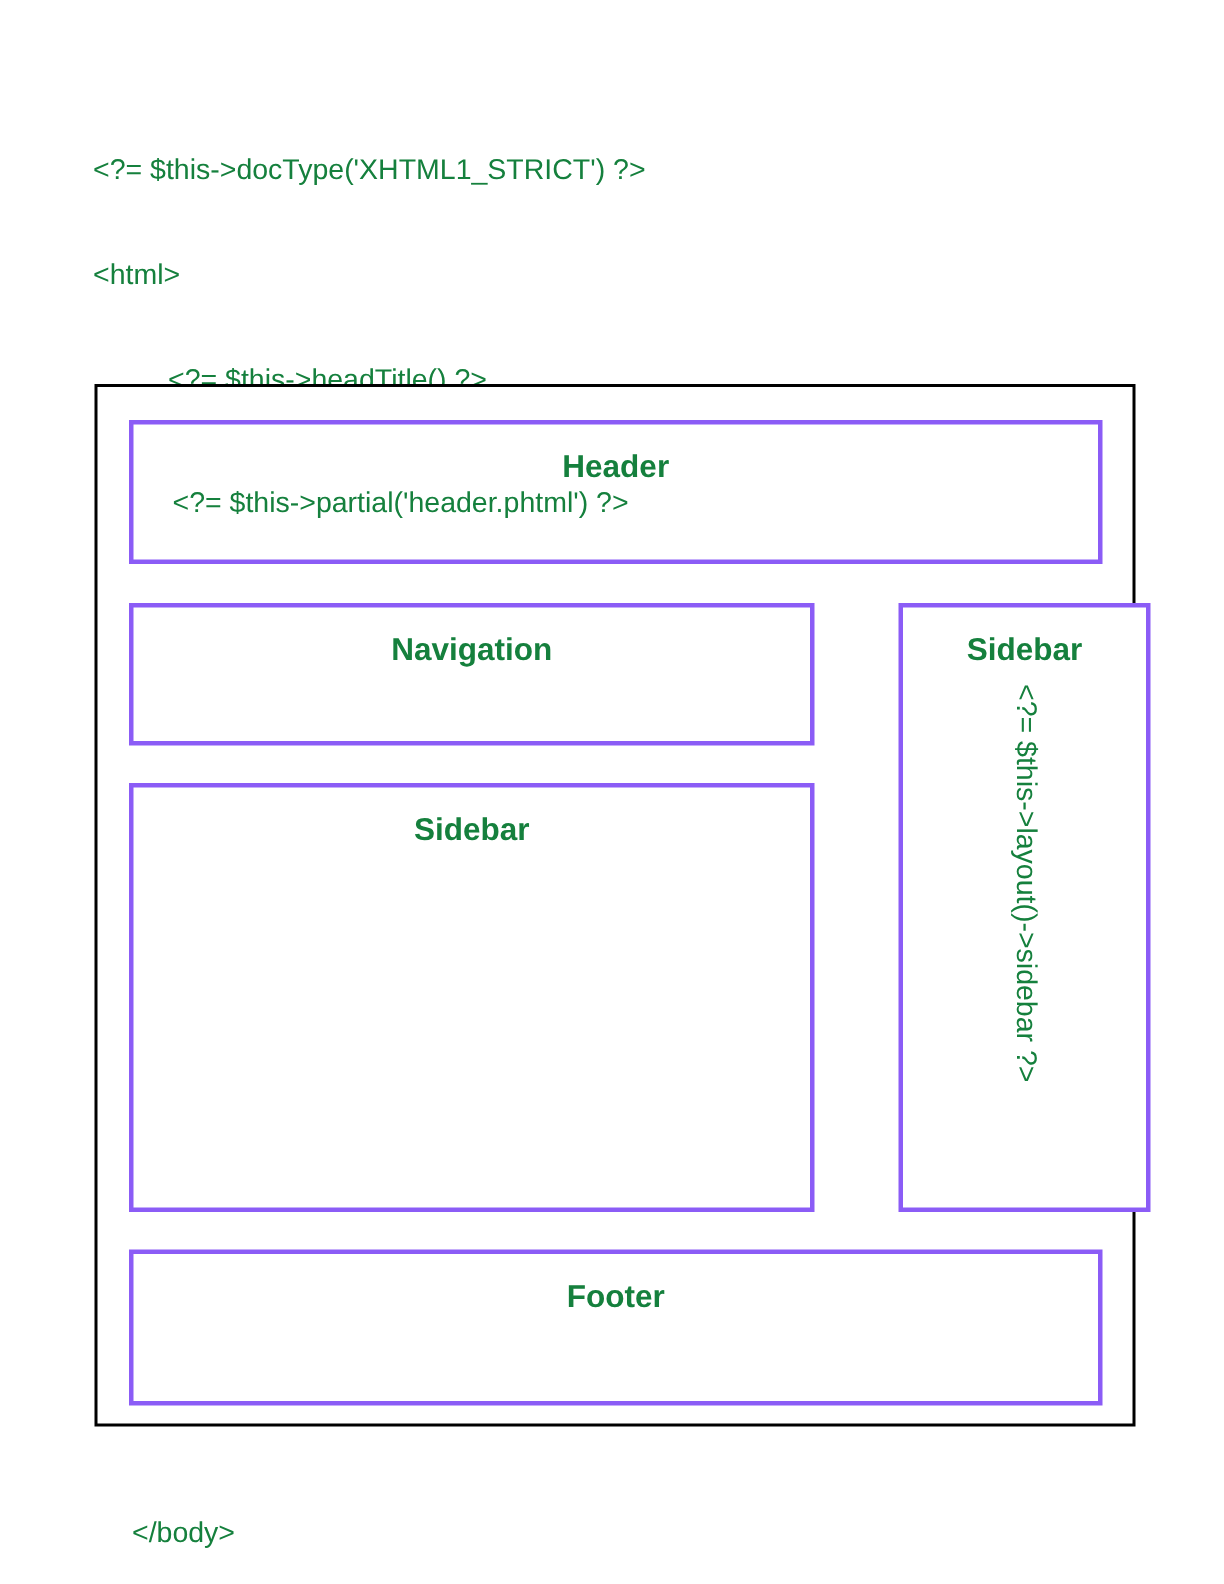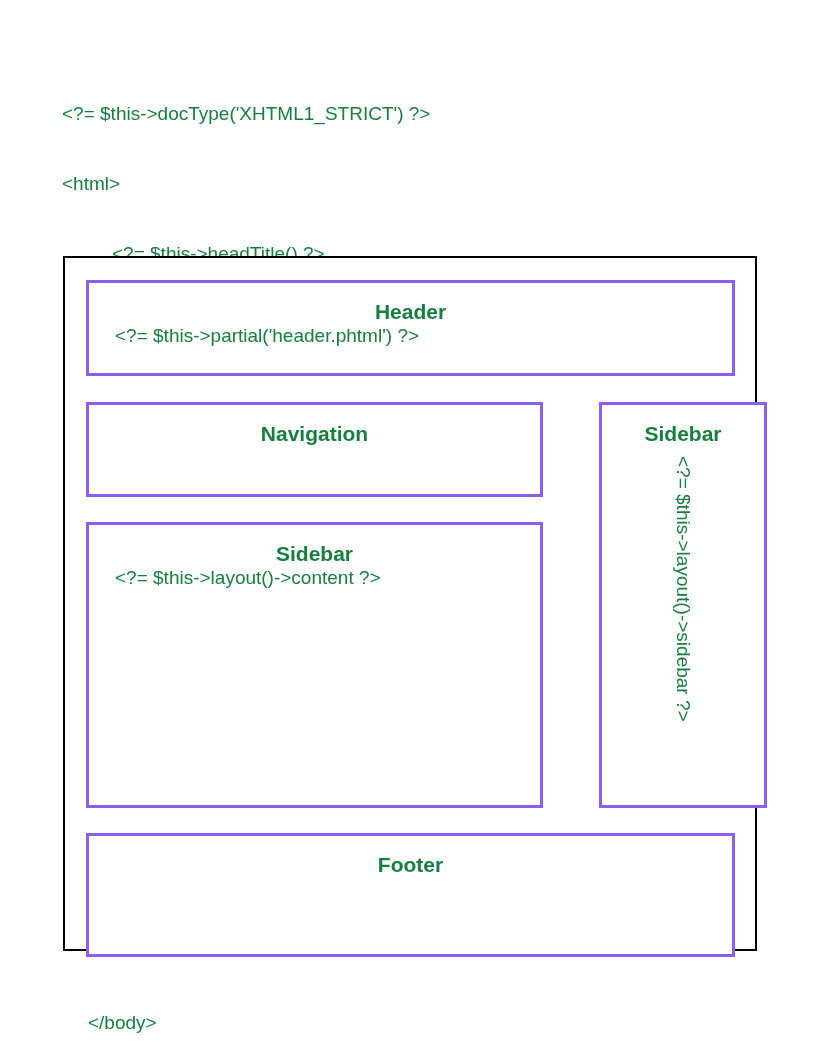--- a/index.html
+++ b/index.html
@@ -99,7 +99,6 @@
 
   <div class="box" id="content-box">
     <div class="boxtitle">Sidebar</div>
-    <div class="boxcode">&lt;?= $this-&gt;layout()-&gt;content ?&gt;</div>
   </div>
 
   <div class="box" id="sidebar-box">

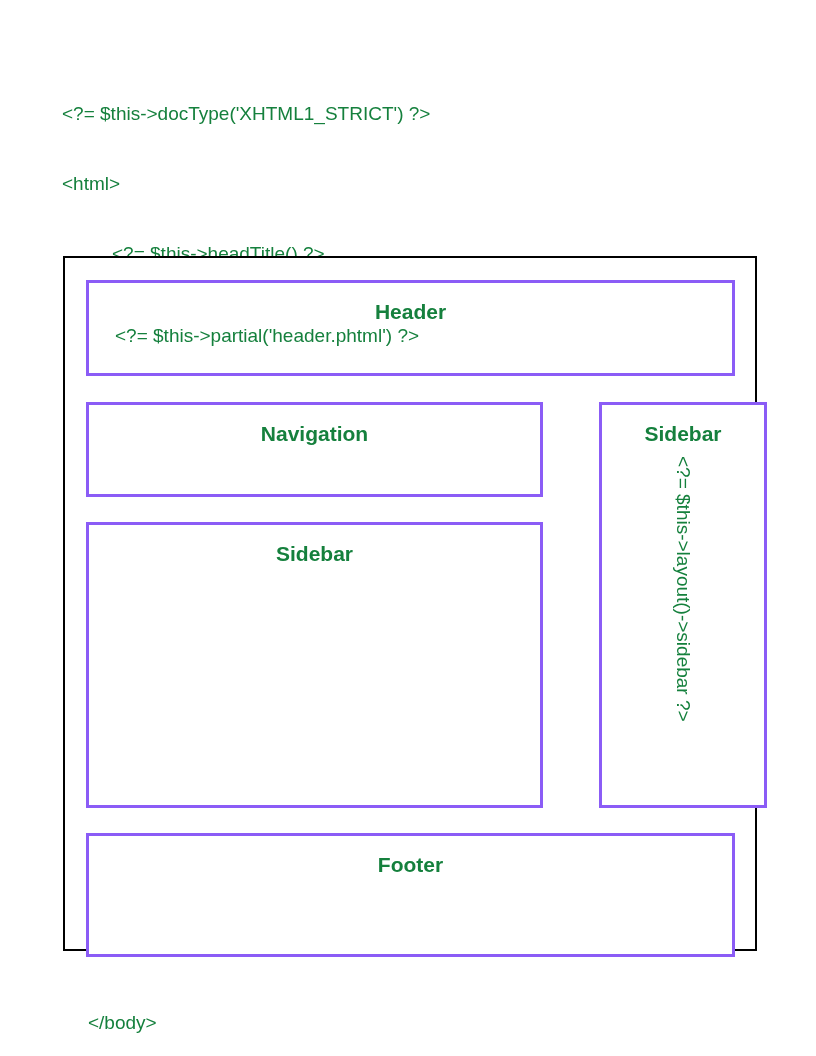--- a/index.html
+++ b/index.html
@@ -62,7 +62,7 @@
     left: 567px; top: 402px; width: 168px; height: 406px;
     display: flex; flex-direction: column; align-items: center; margin-left: 32px;
   }
-  #footer-box  { left: 86px;  top: 833px; width: 649px; height: 124px; }
+  #footer-box  { left: 86px;  top: 833px; width: 649px; height: 104px; }
 
   .boxcode.vert {
     margin: 10px 0 0 0;

